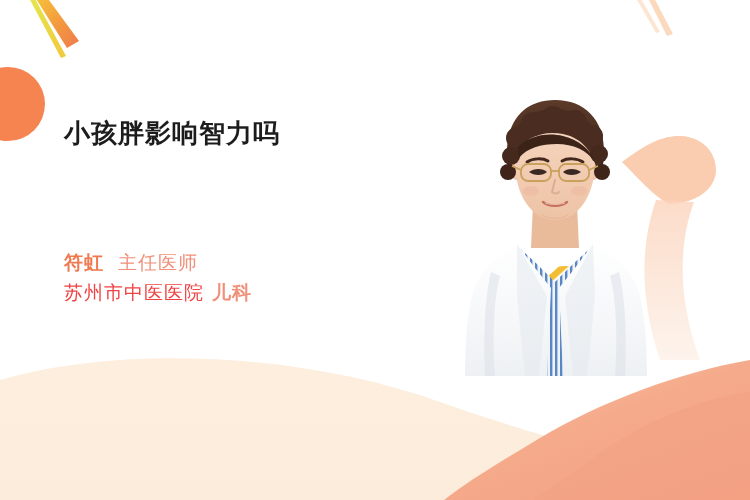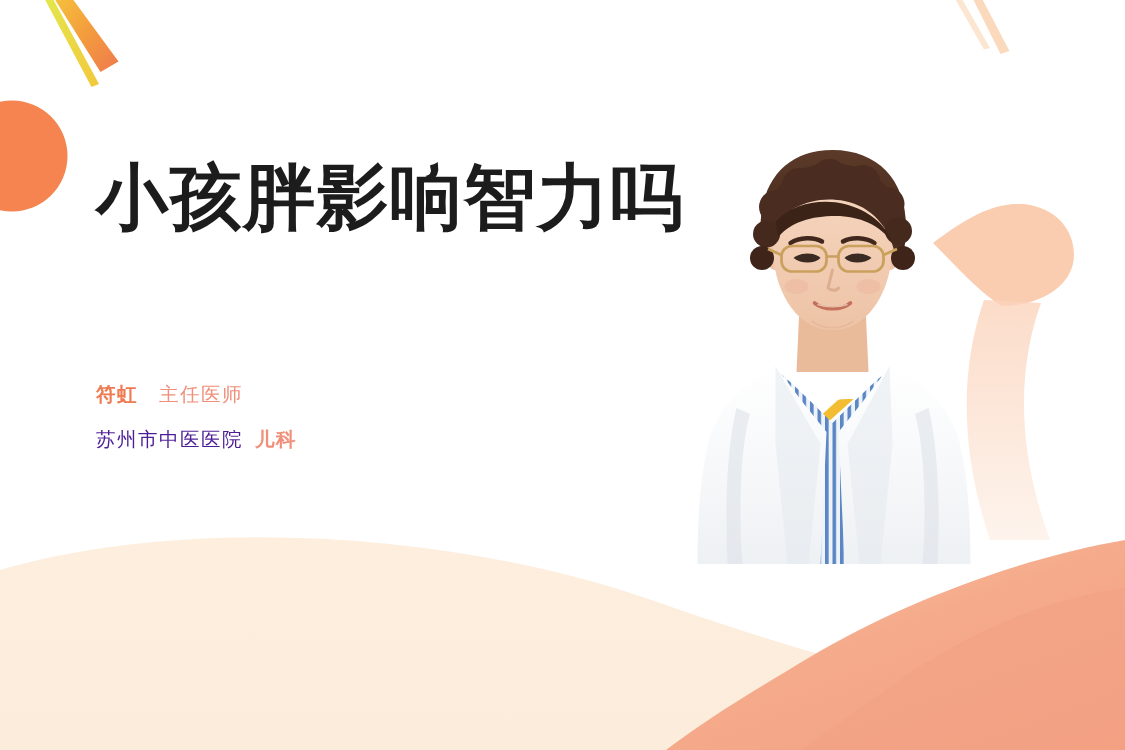--- a/index.html
+++ b/index.html
@@ -34,7 +34,7 @@
     z-index: 6;
   }
   .title {
-    font-size: 48px;
+    font-size: 26px;
     line-height: 50px;
     font-weight: 700;
     color: #1c1c1c;

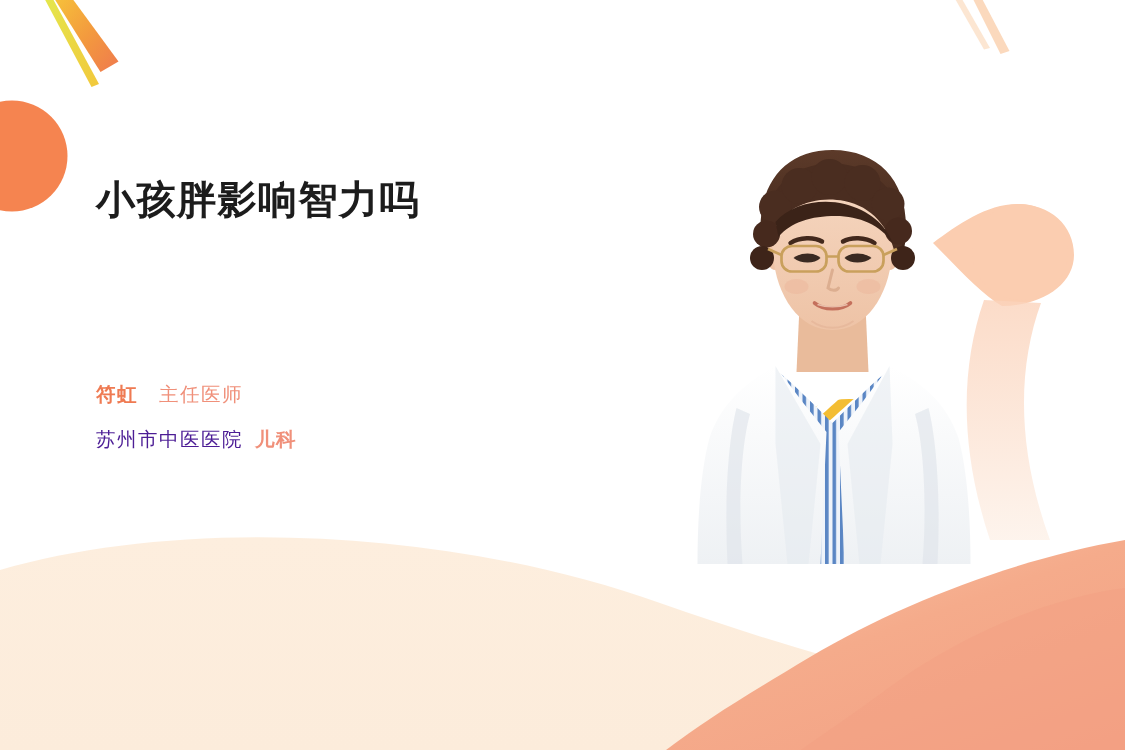--- a/index.html
+++ b/index.html
@@ -51,7 +51,7 @@
   .byline-row {
     white-space: nowrap;
     line-height: 30px;
-    font-size: 13px;
+    font-size: 19px;
   }
   .doc-name {
     font-weight: 700;

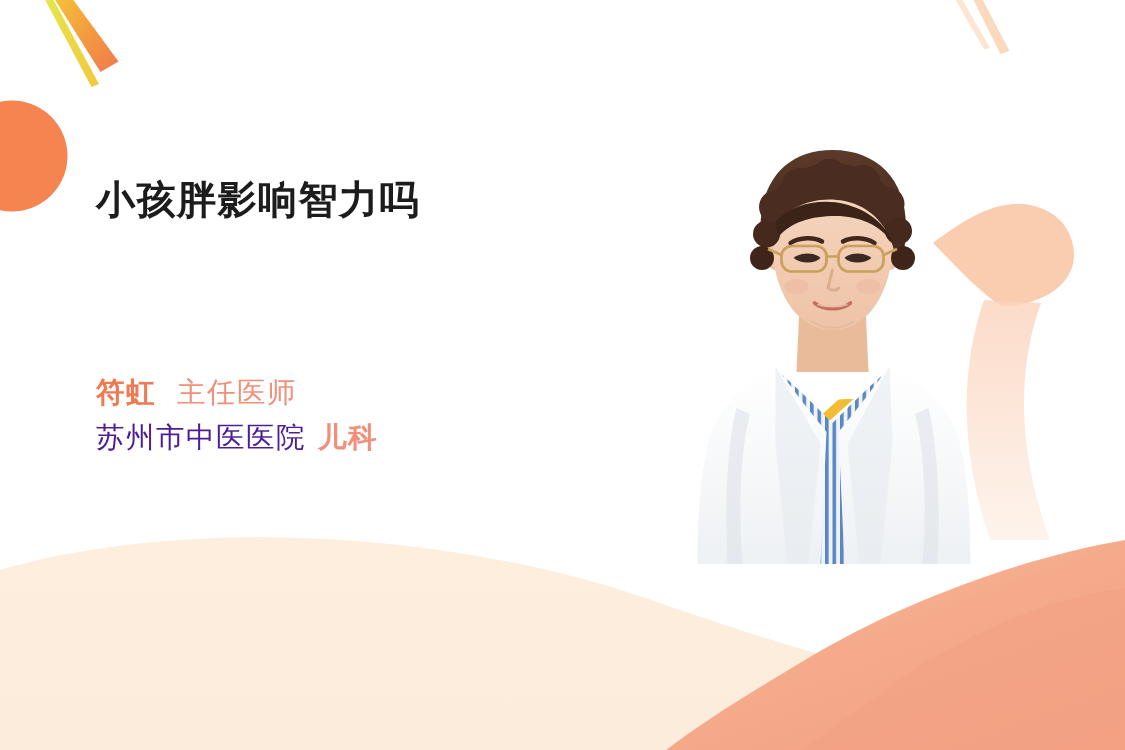--- a/index.html
+++ b/index.html
@@ -66,7 +66,7 @@
   }
   .doc-hospital {
     font-weight: 400;
-    color: #4c1d95;
+    color: #ef4444;
     letter-spacing: 1px;
   }
   .doc-dept {

